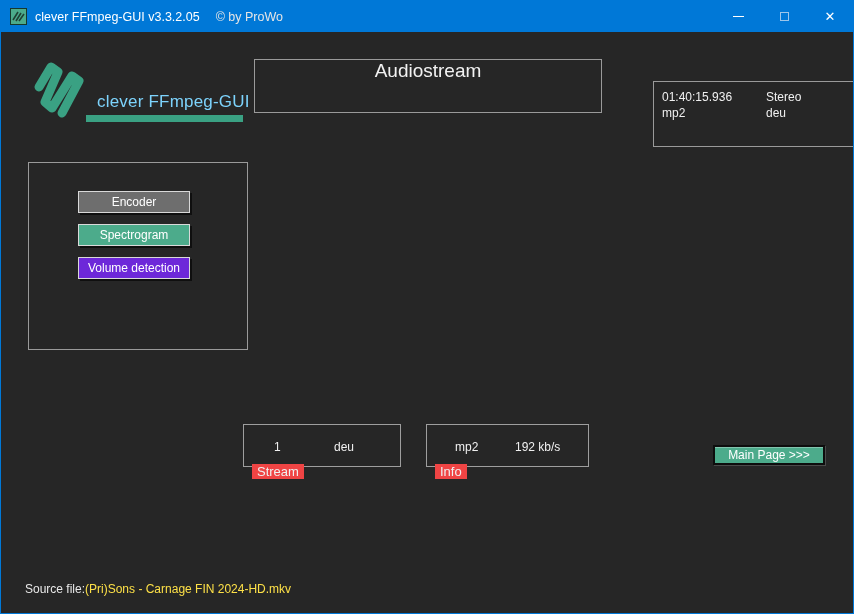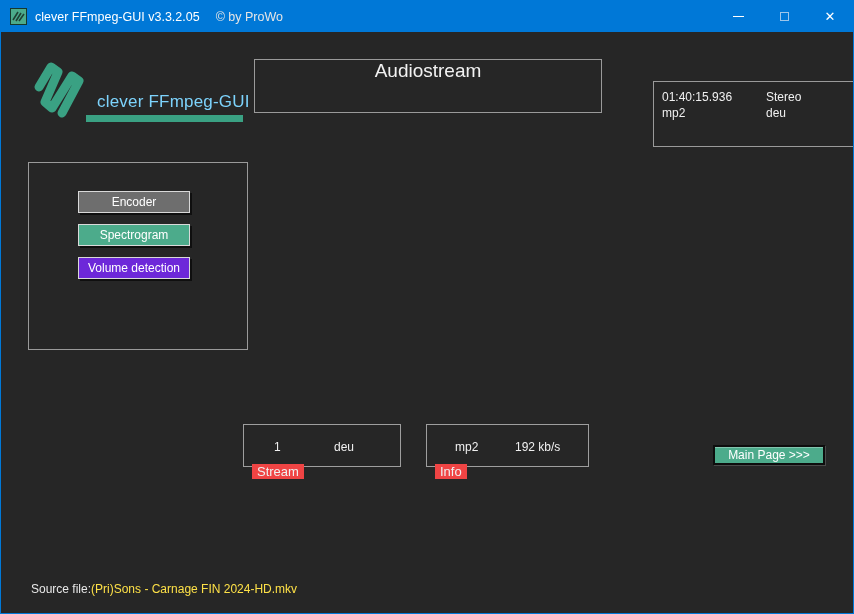--- a/index.html
+++ b/index.html
@@ -96,7 +96,7 @@
 
   
   .footer-row {
-    position:absolute; left:30px; top:581px; display:flex;
+    position:absolute; left:24px; top:581px; display:flex;
   }
   .footer-row .lbl { color:#e8e8e8; font-size:12px; }
   .footer-row .file { color:#fde047; font-size:12px; }

